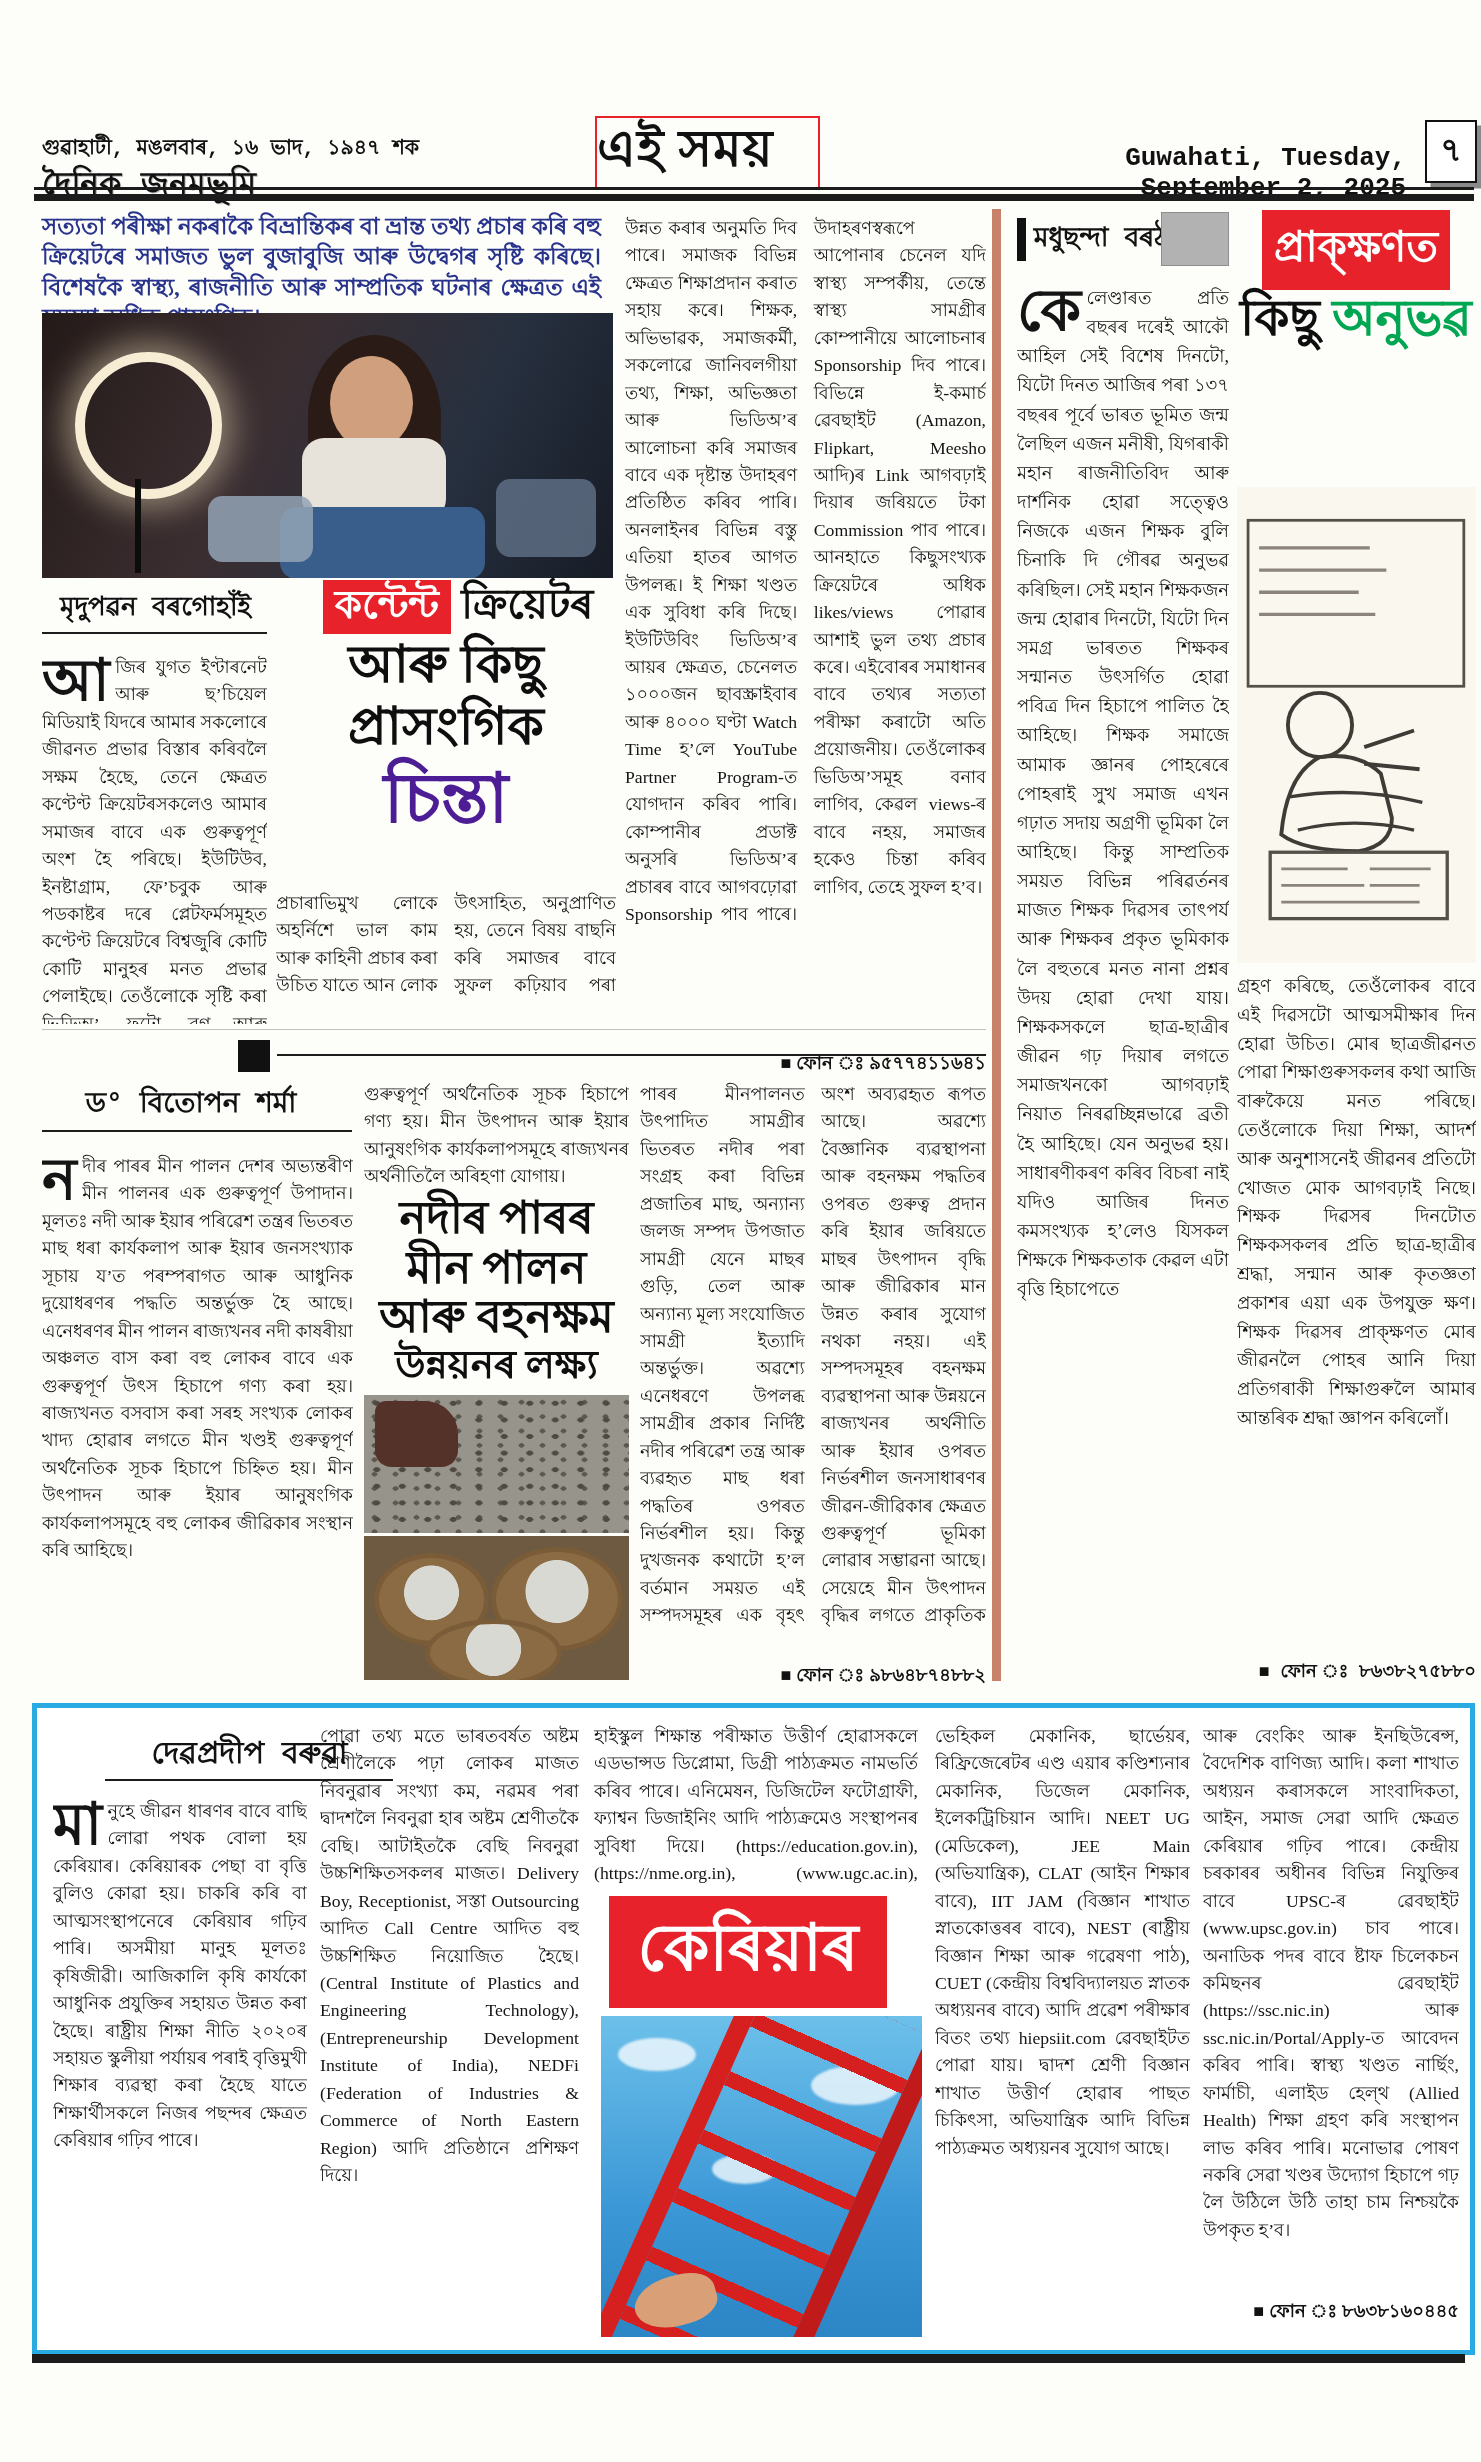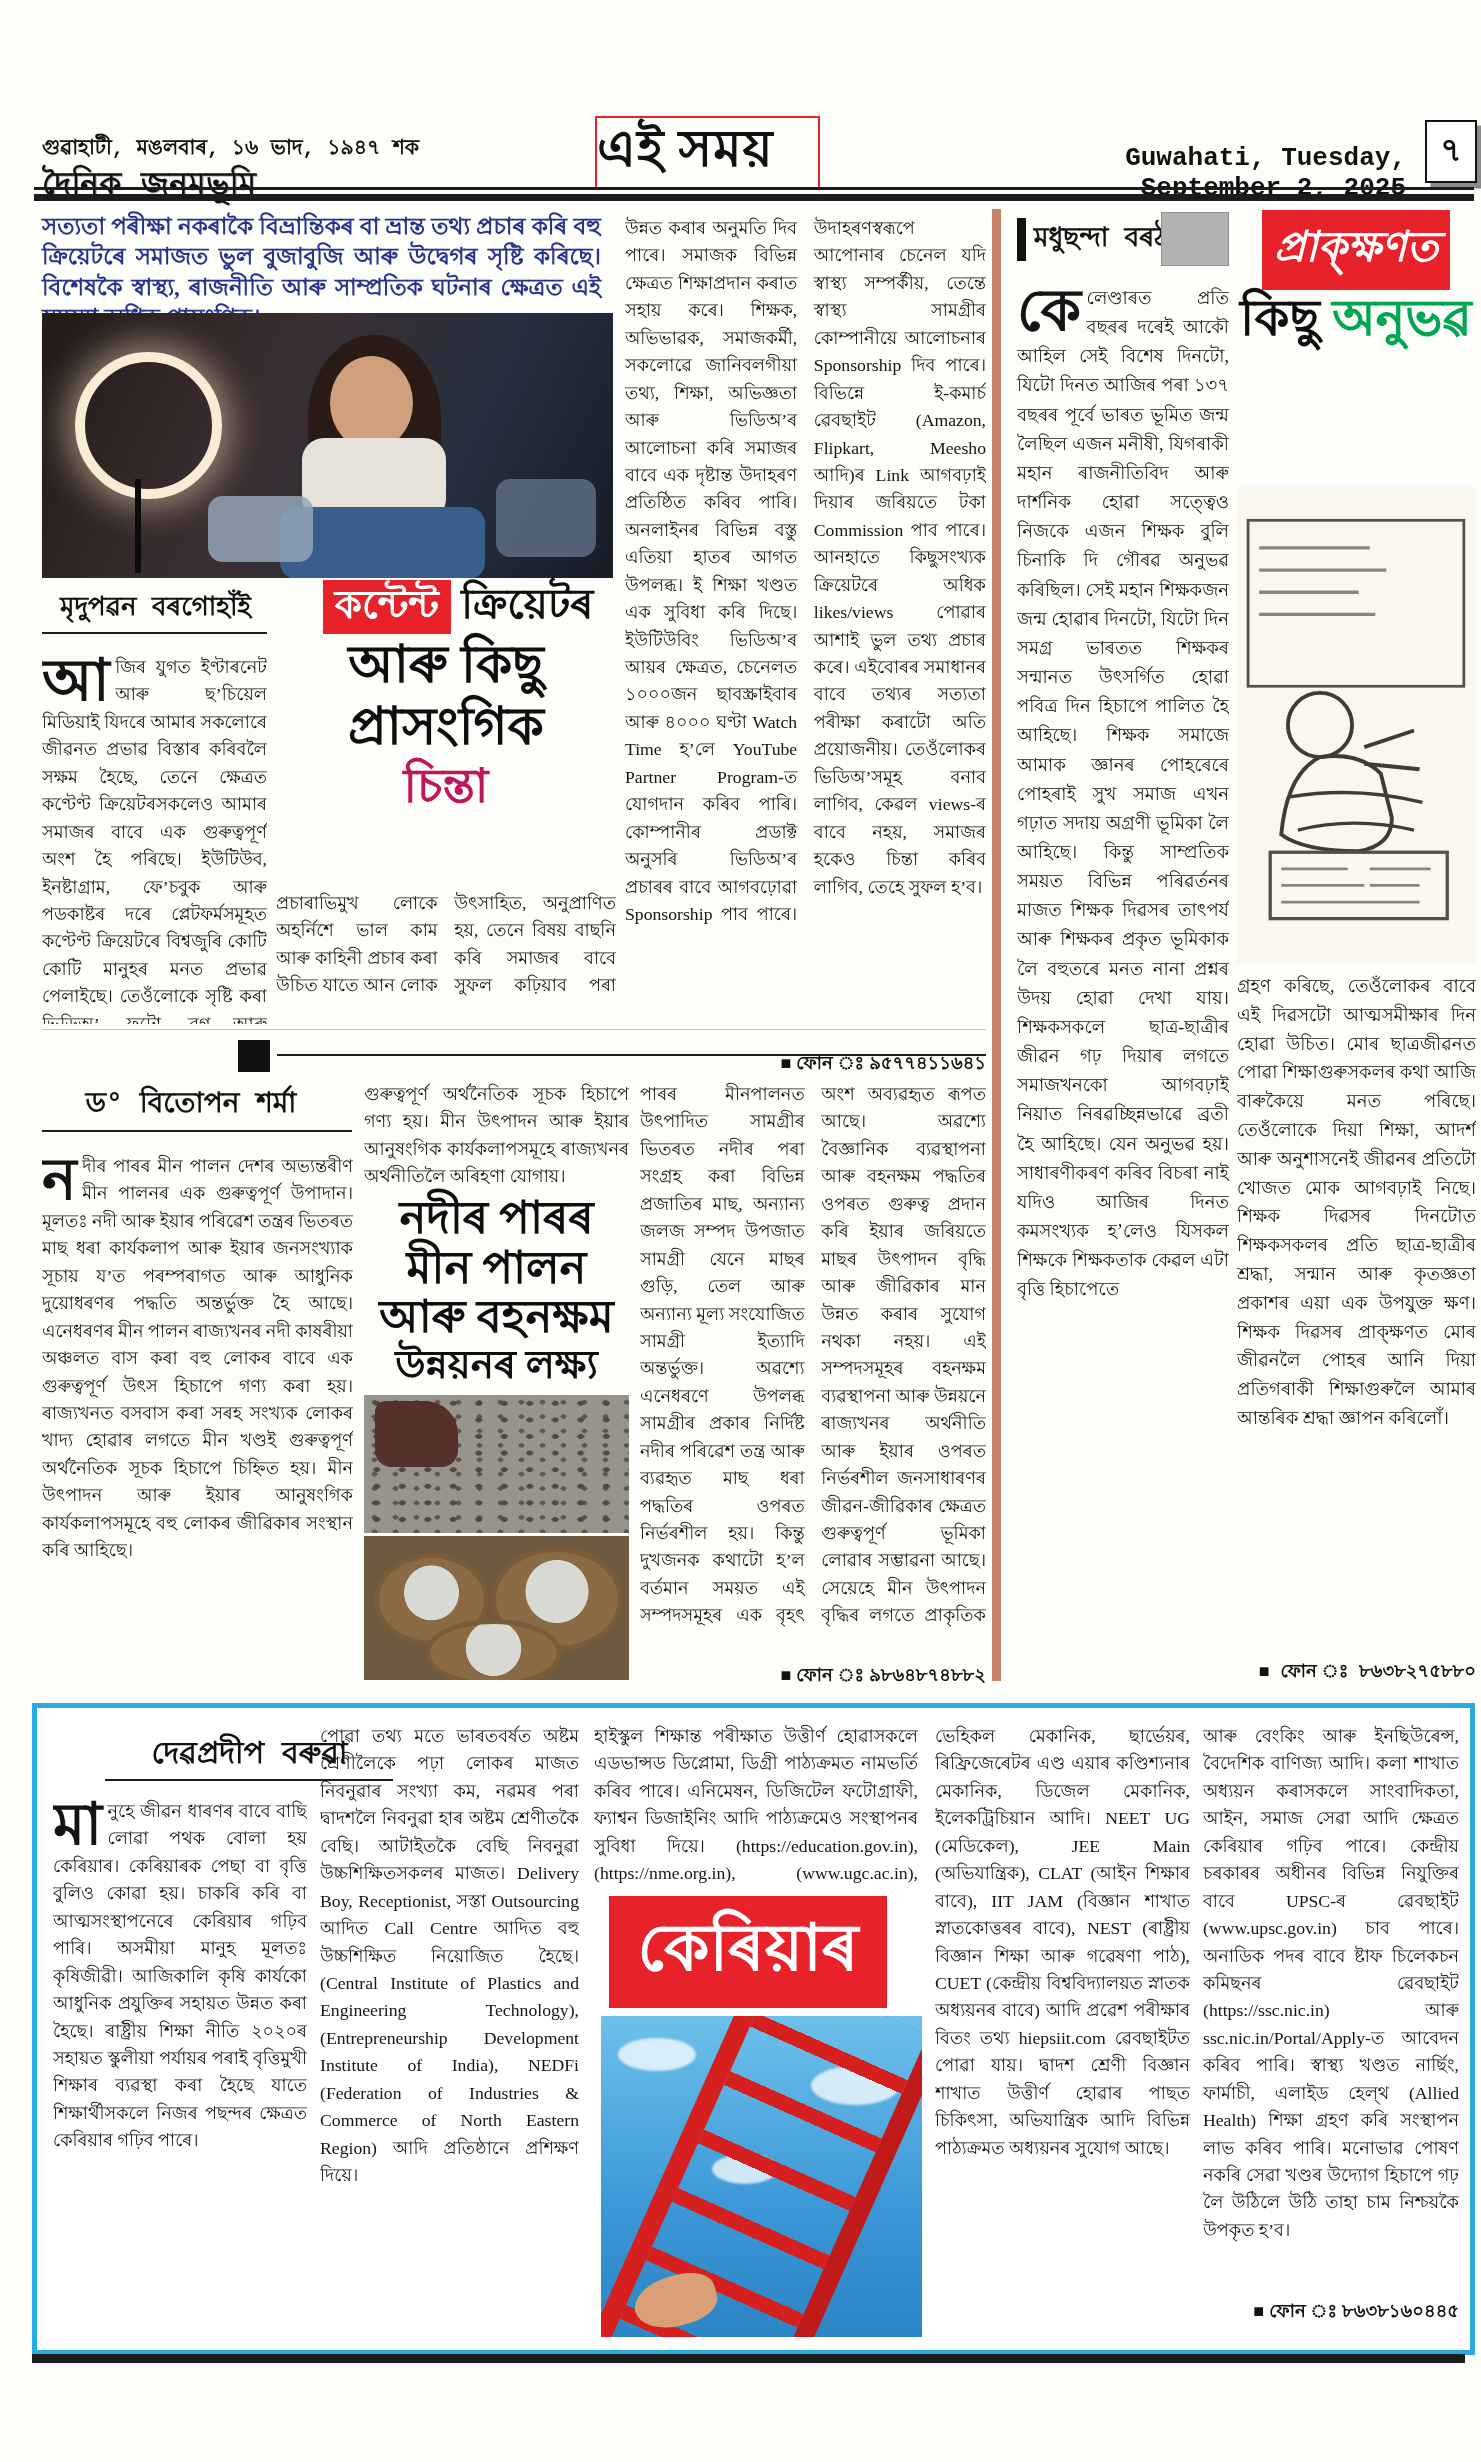--- a/index.html
+++ b/index.html
@@ -151,7 +151,7 @@
   <div class="abs graychip" style="left:1161px;top:212px;width:66px;height:52px;"></div>
 
   <div class="abs hl" style="left:1236px;top:206px;width:240px;text-align:center;">
-    <div style="margin-top:4.4px;font-style:italic;"><span class="redbox" style="font-size:42px;">প্ৰাক্ক্ষণত</span></div>
+    <div style="margin-top:4.4px;"><span class="redbox" style="font-size:42px;">প্ৰাক্ক্ষণত</span></div>
     <div style="font-size:50px;line-height:1.15;">
       <span>কিছু </span><span style="color:#00a651;">অনুভৱ</span>
     </div>

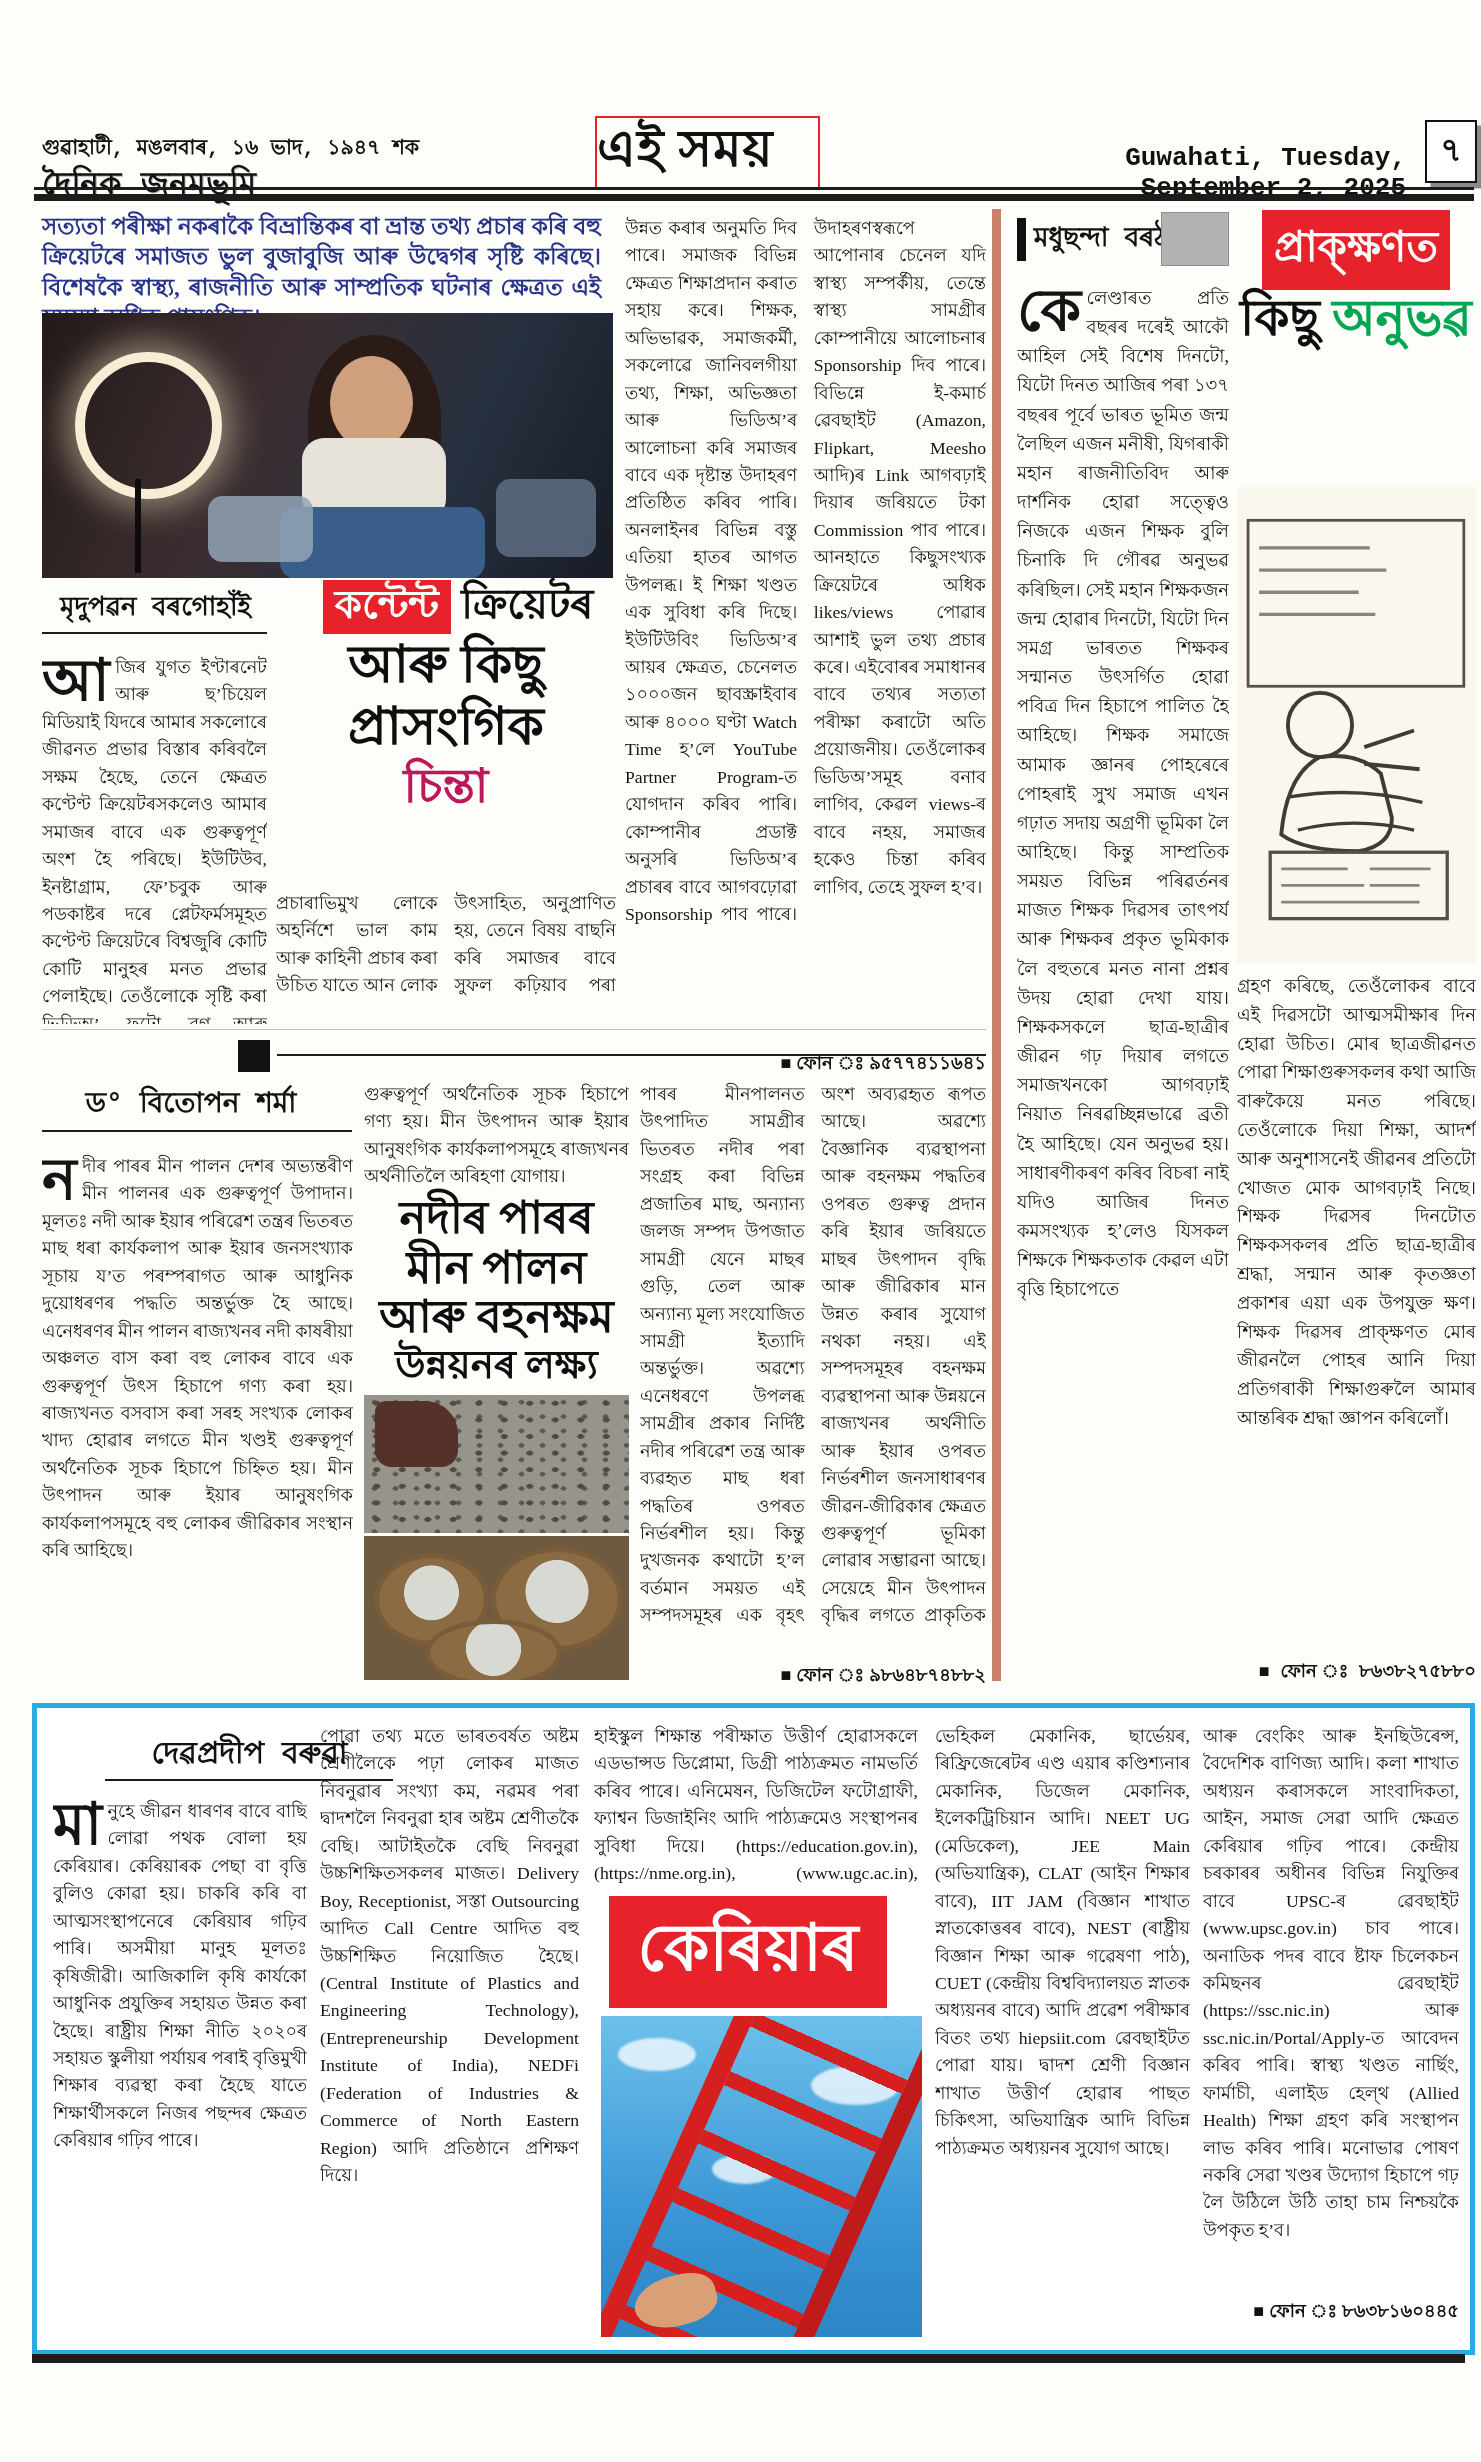--- a/index.html
+++ b/index.html
@@ -94,7 +94,7 @@
     </div>
     <div style="font-size:52px;line-height:1.2;">আৰু কিছু</div>
     <div style="font-size:52px;line-height:1.2;">প্রাসংগিক</div>
-    <div style="font-size:47px;line-height:1.2;color:#be185d;">চিন্তা</div>
+    <div style="font-size:69px;line-height:1.2;color:#4c1d95;">চিন্তা</div>
   </div>
 
   <div class="abs col cols2" style="left:276px;top:890px;width:340px;height:133px;">প্ৰচাৰাভিমুখ লোকে অহৰ্নিশে ভাল কাম আৰু কাহিনী প্ৰচাৰ কৰা উচিত যাতে আন লোক উৎসাহিত, অনুপ্ৰাণিত হয়, তেনে বিষয় বাছনি কৰি সমাজৰ বাবে সুফল কঢ়িয়াব পৰা ভিডিঅ’হে নিৰ্মাণ কৰা উচিত।</div>

